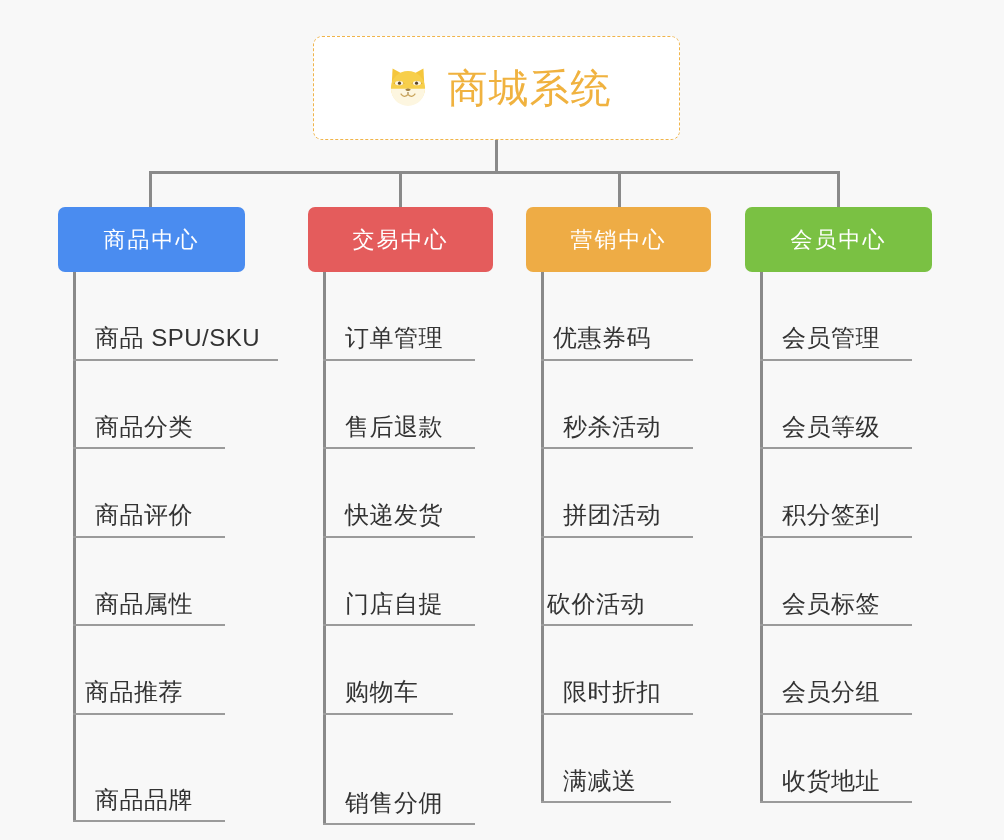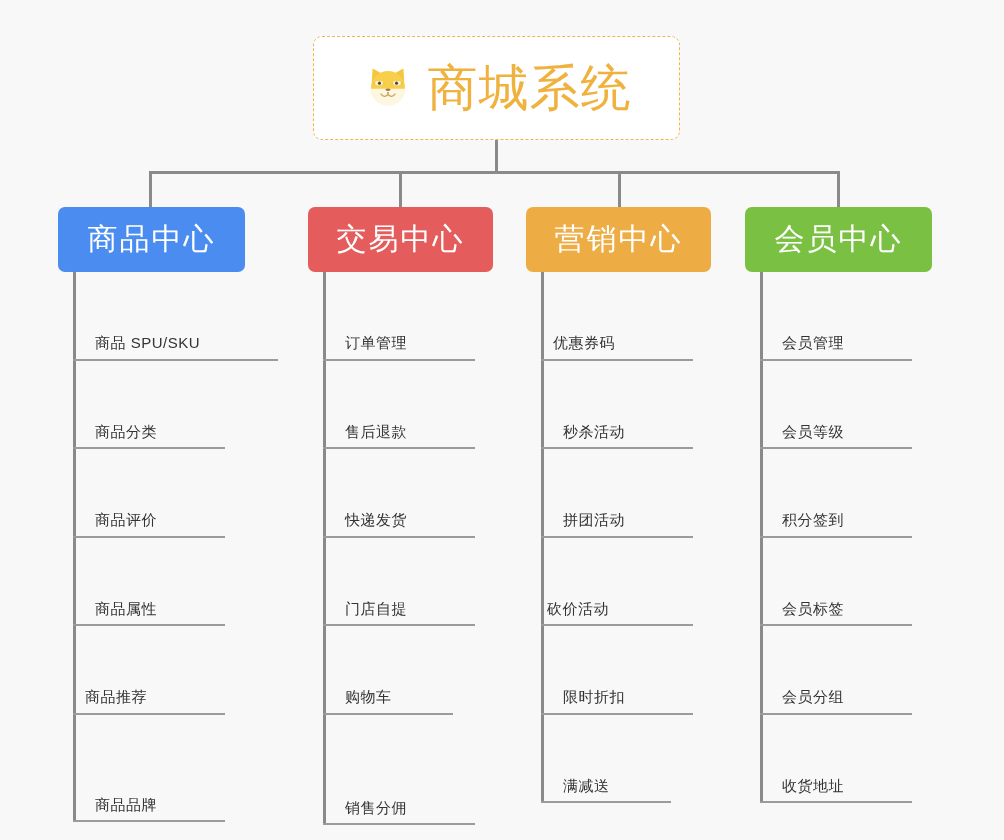--- a/index.html
+++ b/index.html
@@ -46,7 +46,7 @@
     display: block;
   }
   .root-title {
-    font-size: 50px;
+    font-size: 40px;
     line-height: 1;
     color: #f0b23f;
     letter-spacing: 1px;

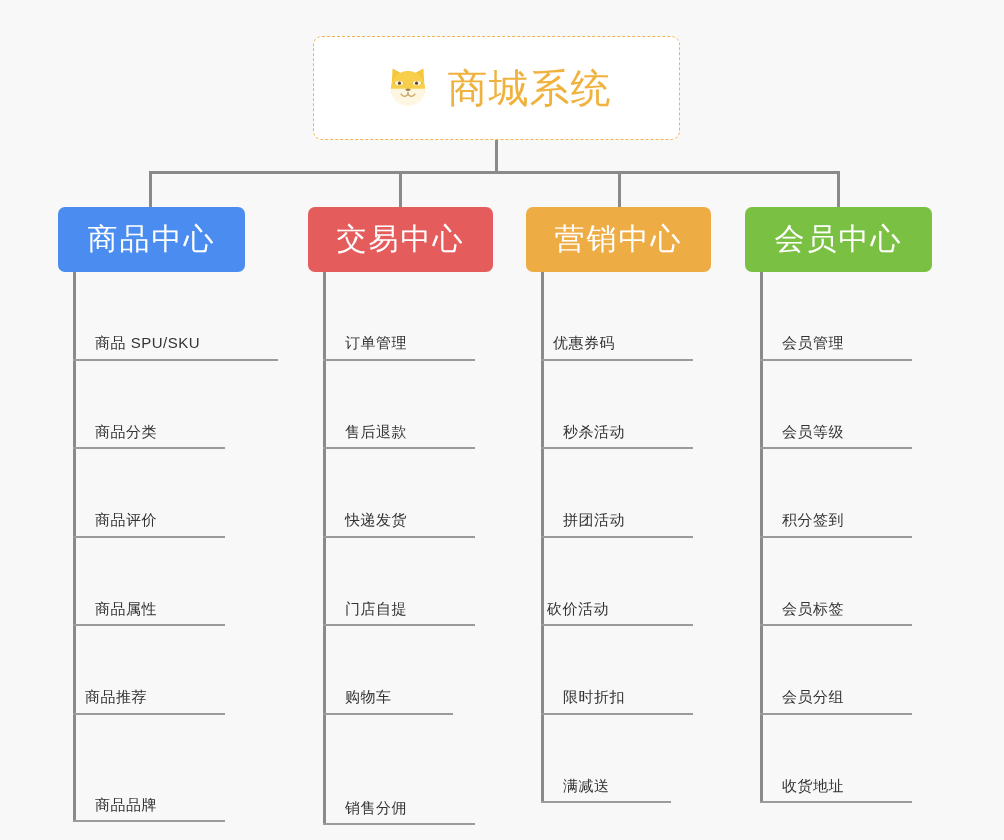--- a/index.html
+++ b/index.html
@@ -74,7 +74,7 @@
     align-items: center;
     justify-content: center;
     color: #ffffff;
-    font-size: 30px;
+    font-size: 22px;
     letter-spacing: 2px;
     white-space: nowrap;
     user-select: none;

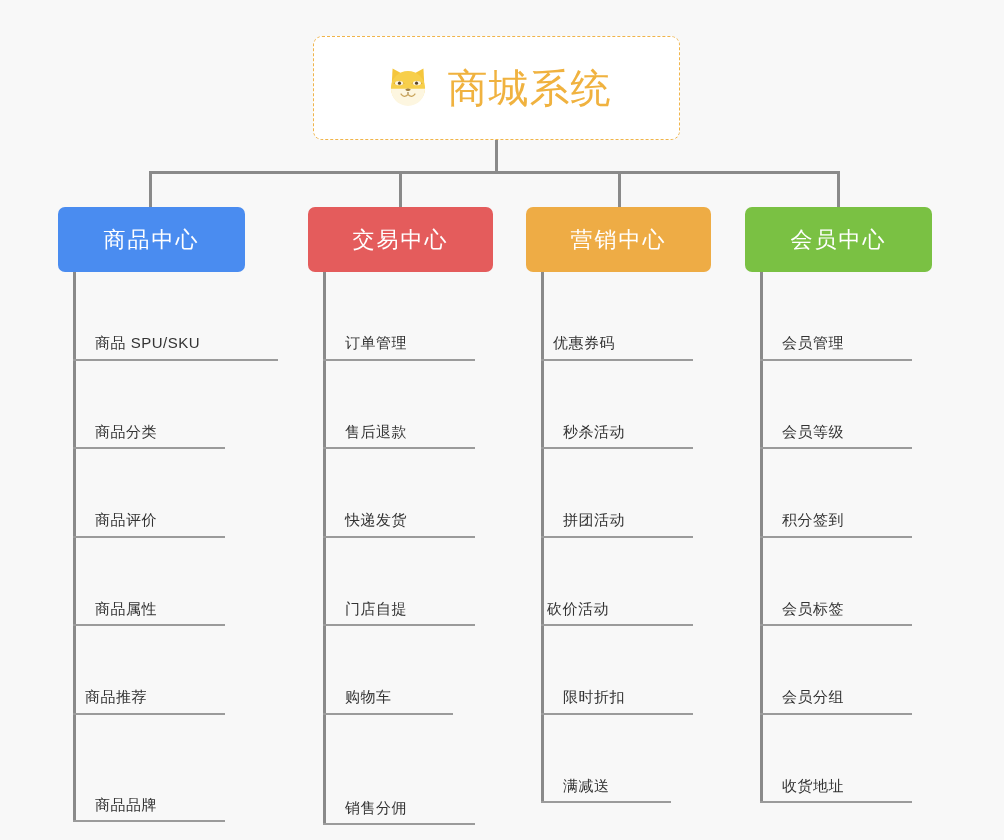--- a/index.html
+++ b/index.html
@@ -105,7 +105,7 @@
   }
   .leaf-item:first-child { height: 91px; }
   .leaf-label {
-    font-size: 15px;
+    font-size: 24px;
     line-height: 1.1;
     color: #333333;
     white-space: nowrap;

